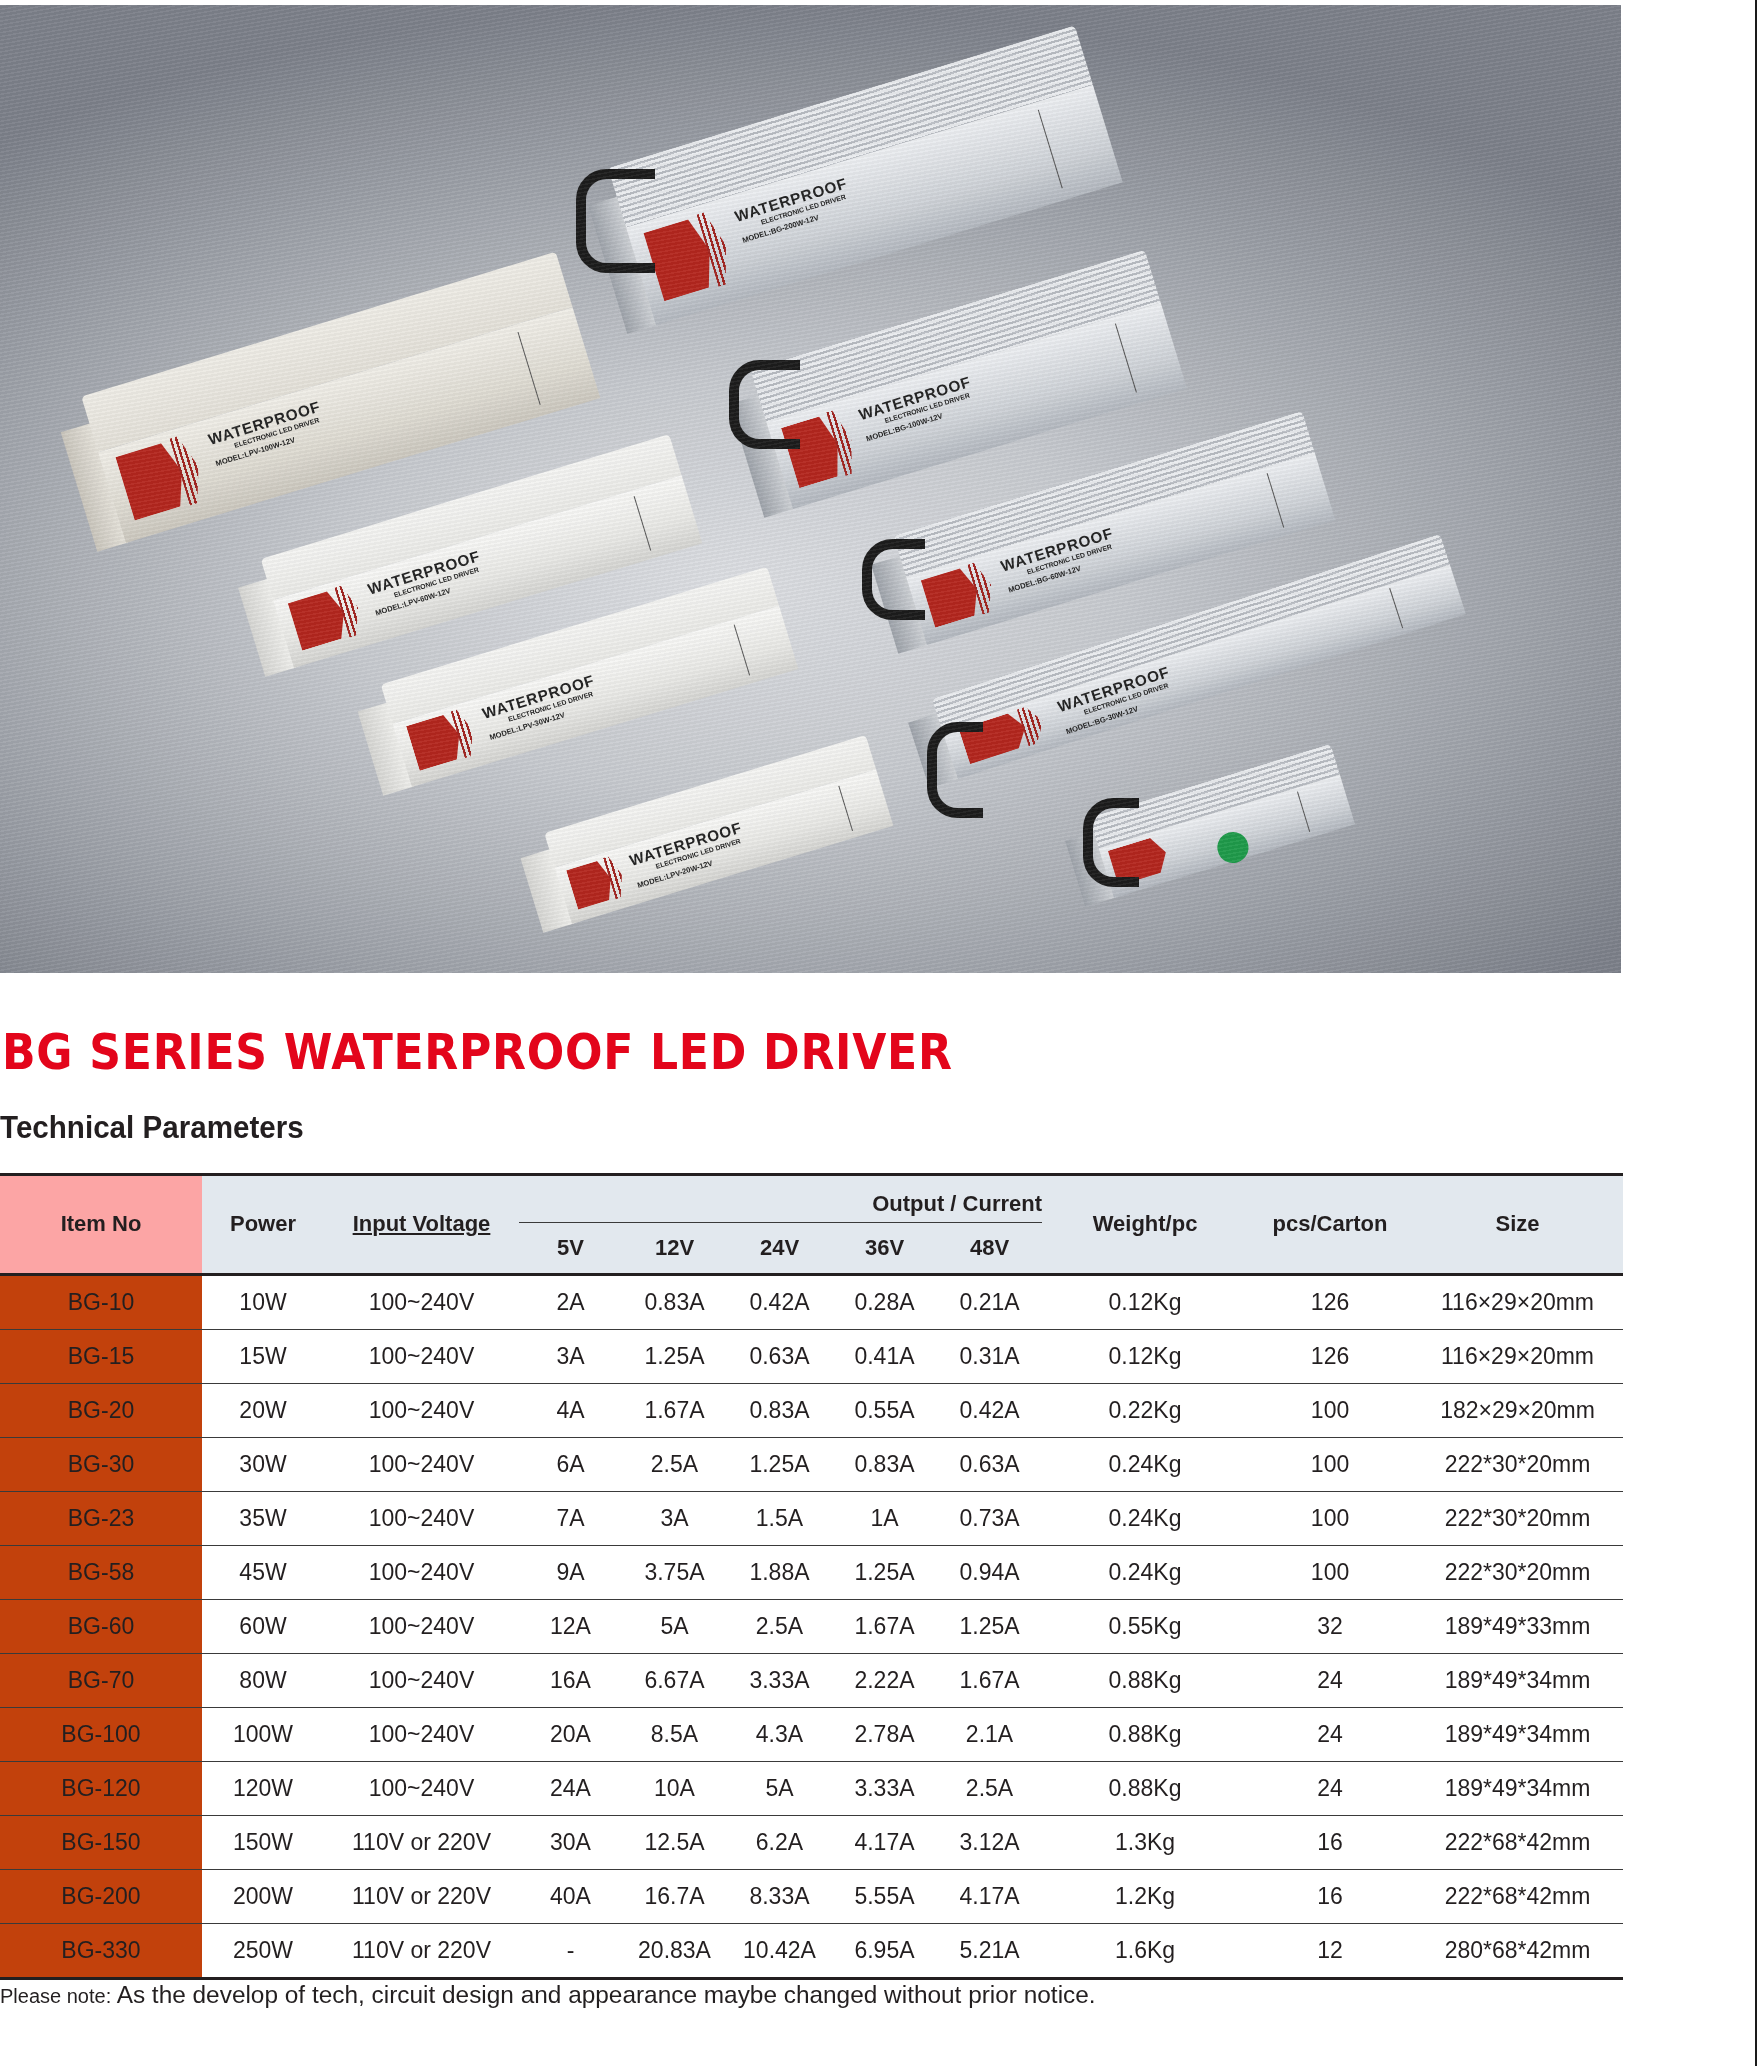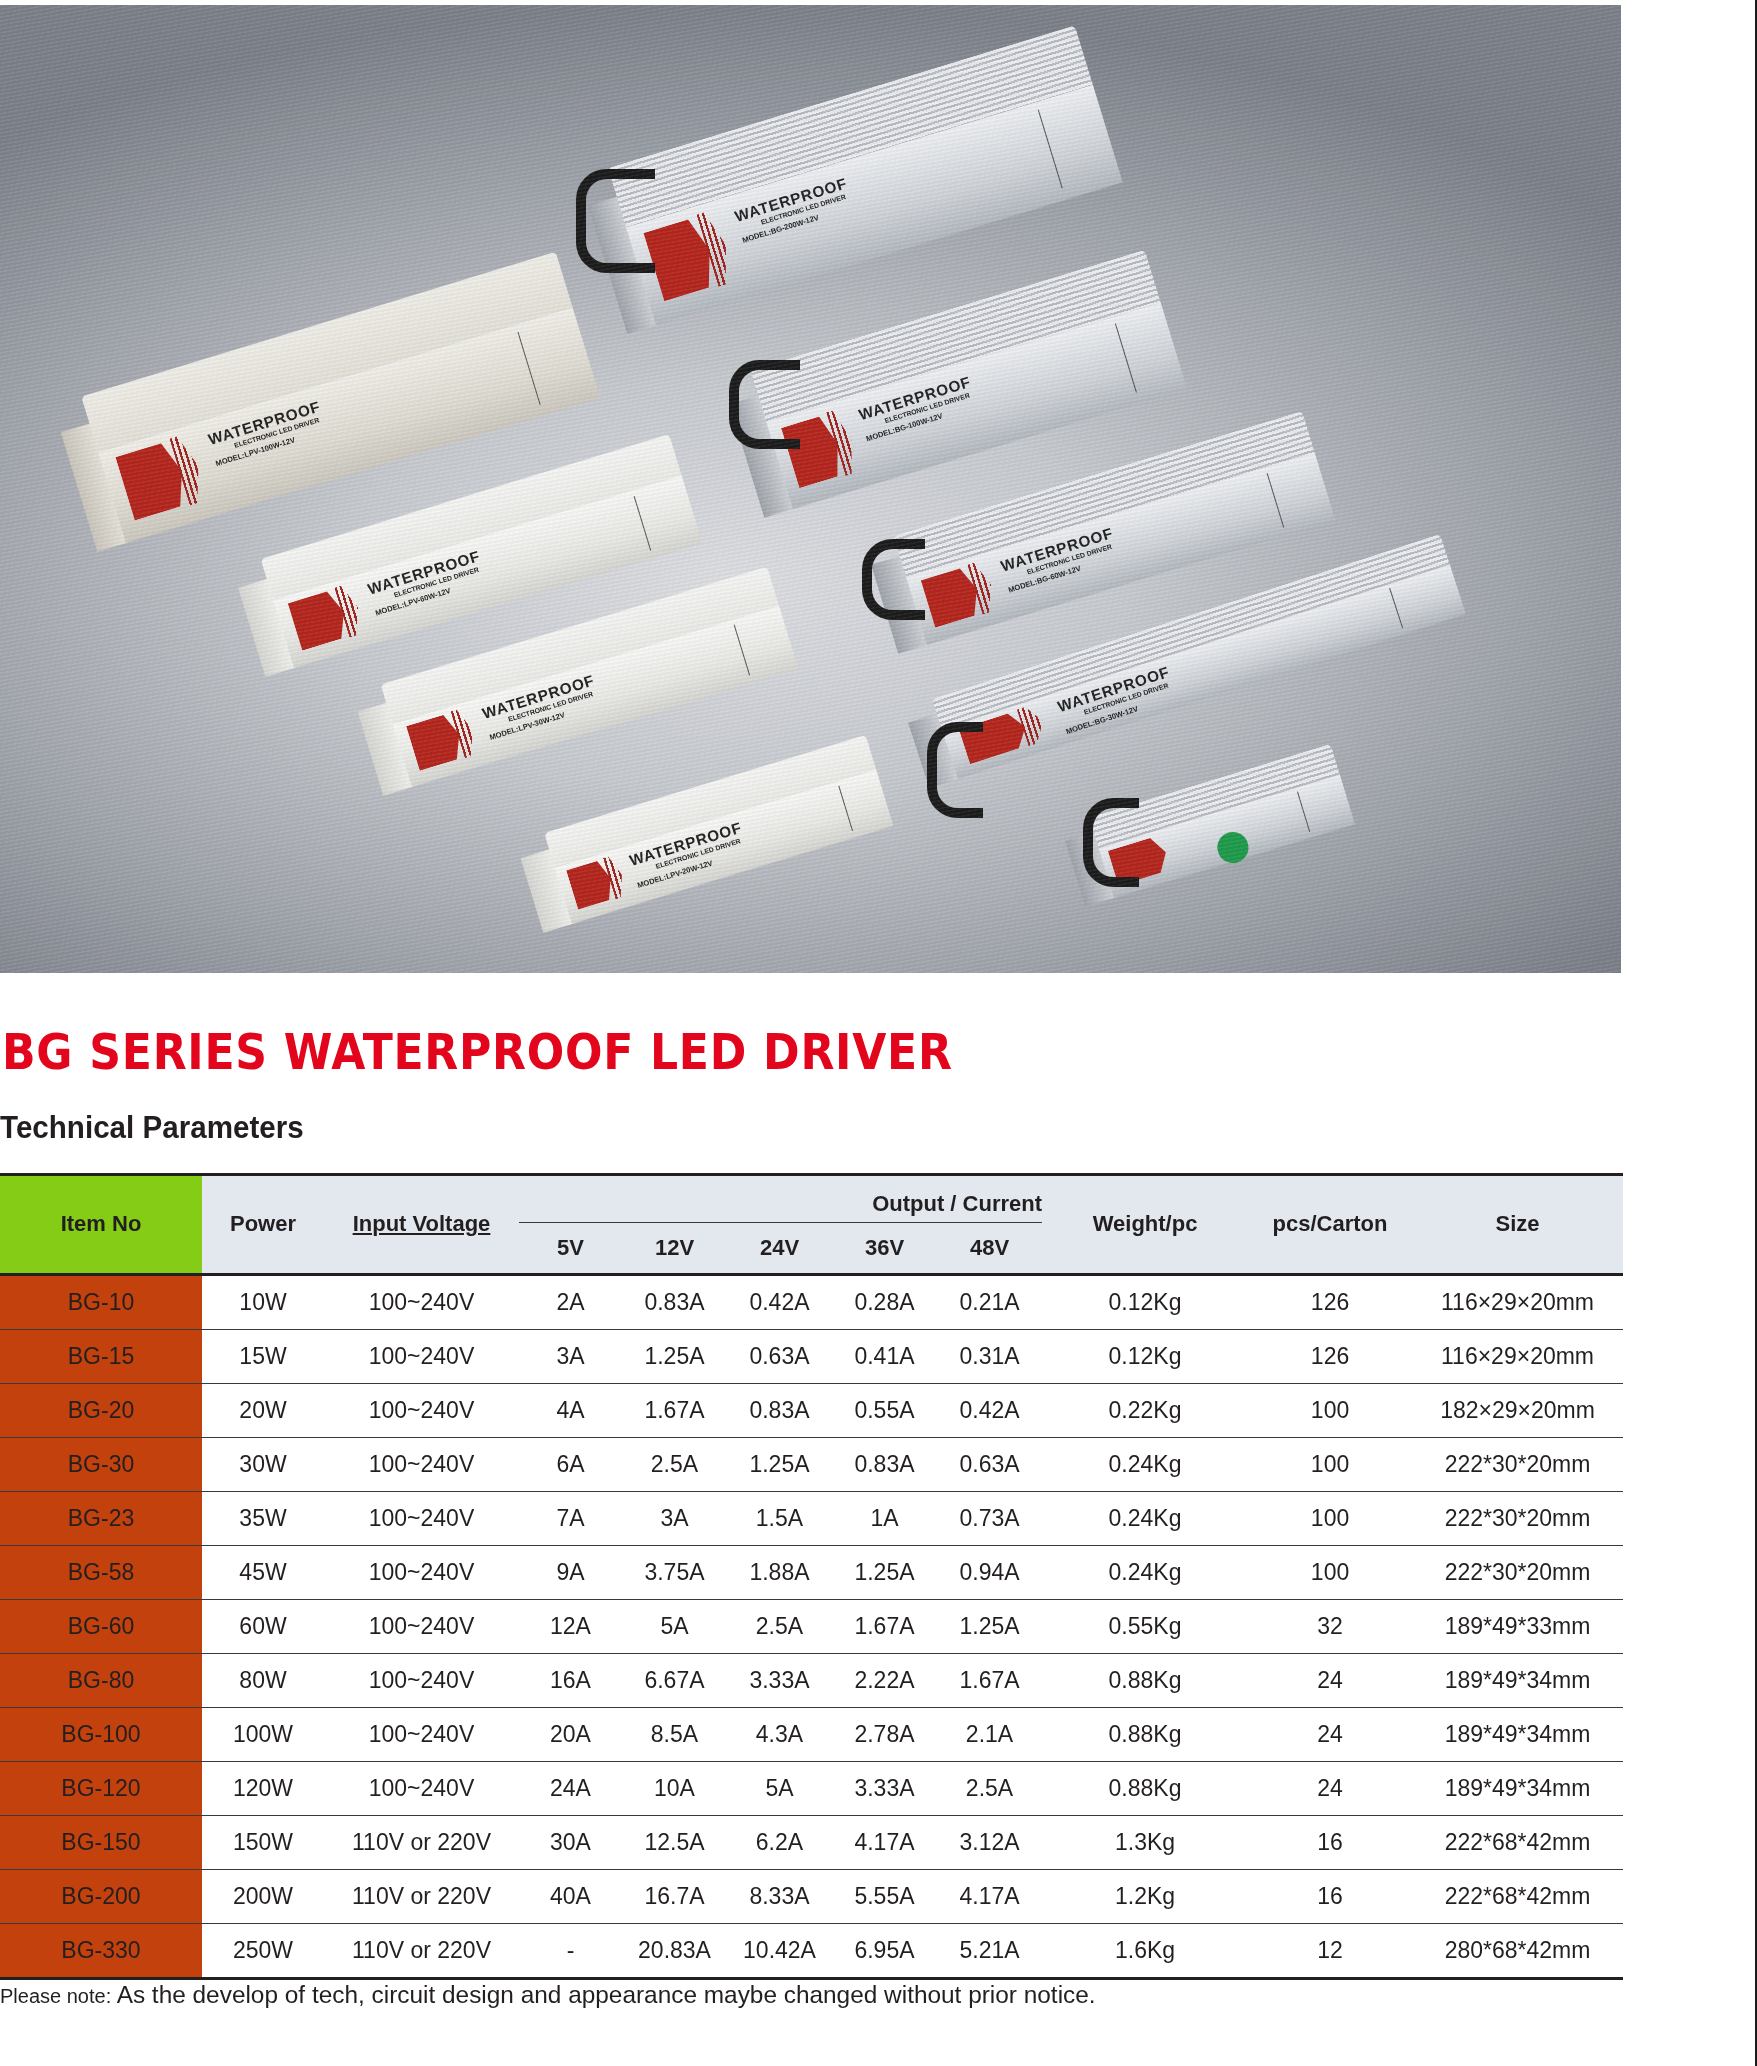--- a/index.html
+++ b/index.html
@@ -51,7 +51,7 @@
   .spec-table thead th { background: #e2e8ee; font-weight: bold; font-size: 22px; }
   .spec-table thead tr.h1 th { height: 41px; border-top: 3.1px solid #231f20; }
   .spec-table thead tr.h2 th { height: 50px; border-bottom: 3.8px solid #231f20; }
-  .spec-table thead th.item-col { background: #84cc16; margin-top: 40px; }
+  .spec-table thead th.item-col { background: #fca5a5; margin-top: 40px; }
   .spec-table th.group { border-bottom: 1.5px solid #3a3a3a; vertical-align: bottom; padding-bottom: 4.6px; }
   .spec-table .group-inner { display: block; text-align: right; }
   .spec-table tbody td { height: 53px; font-size: 23px; border-bottom: 1.5px solid #3a3a3a; }

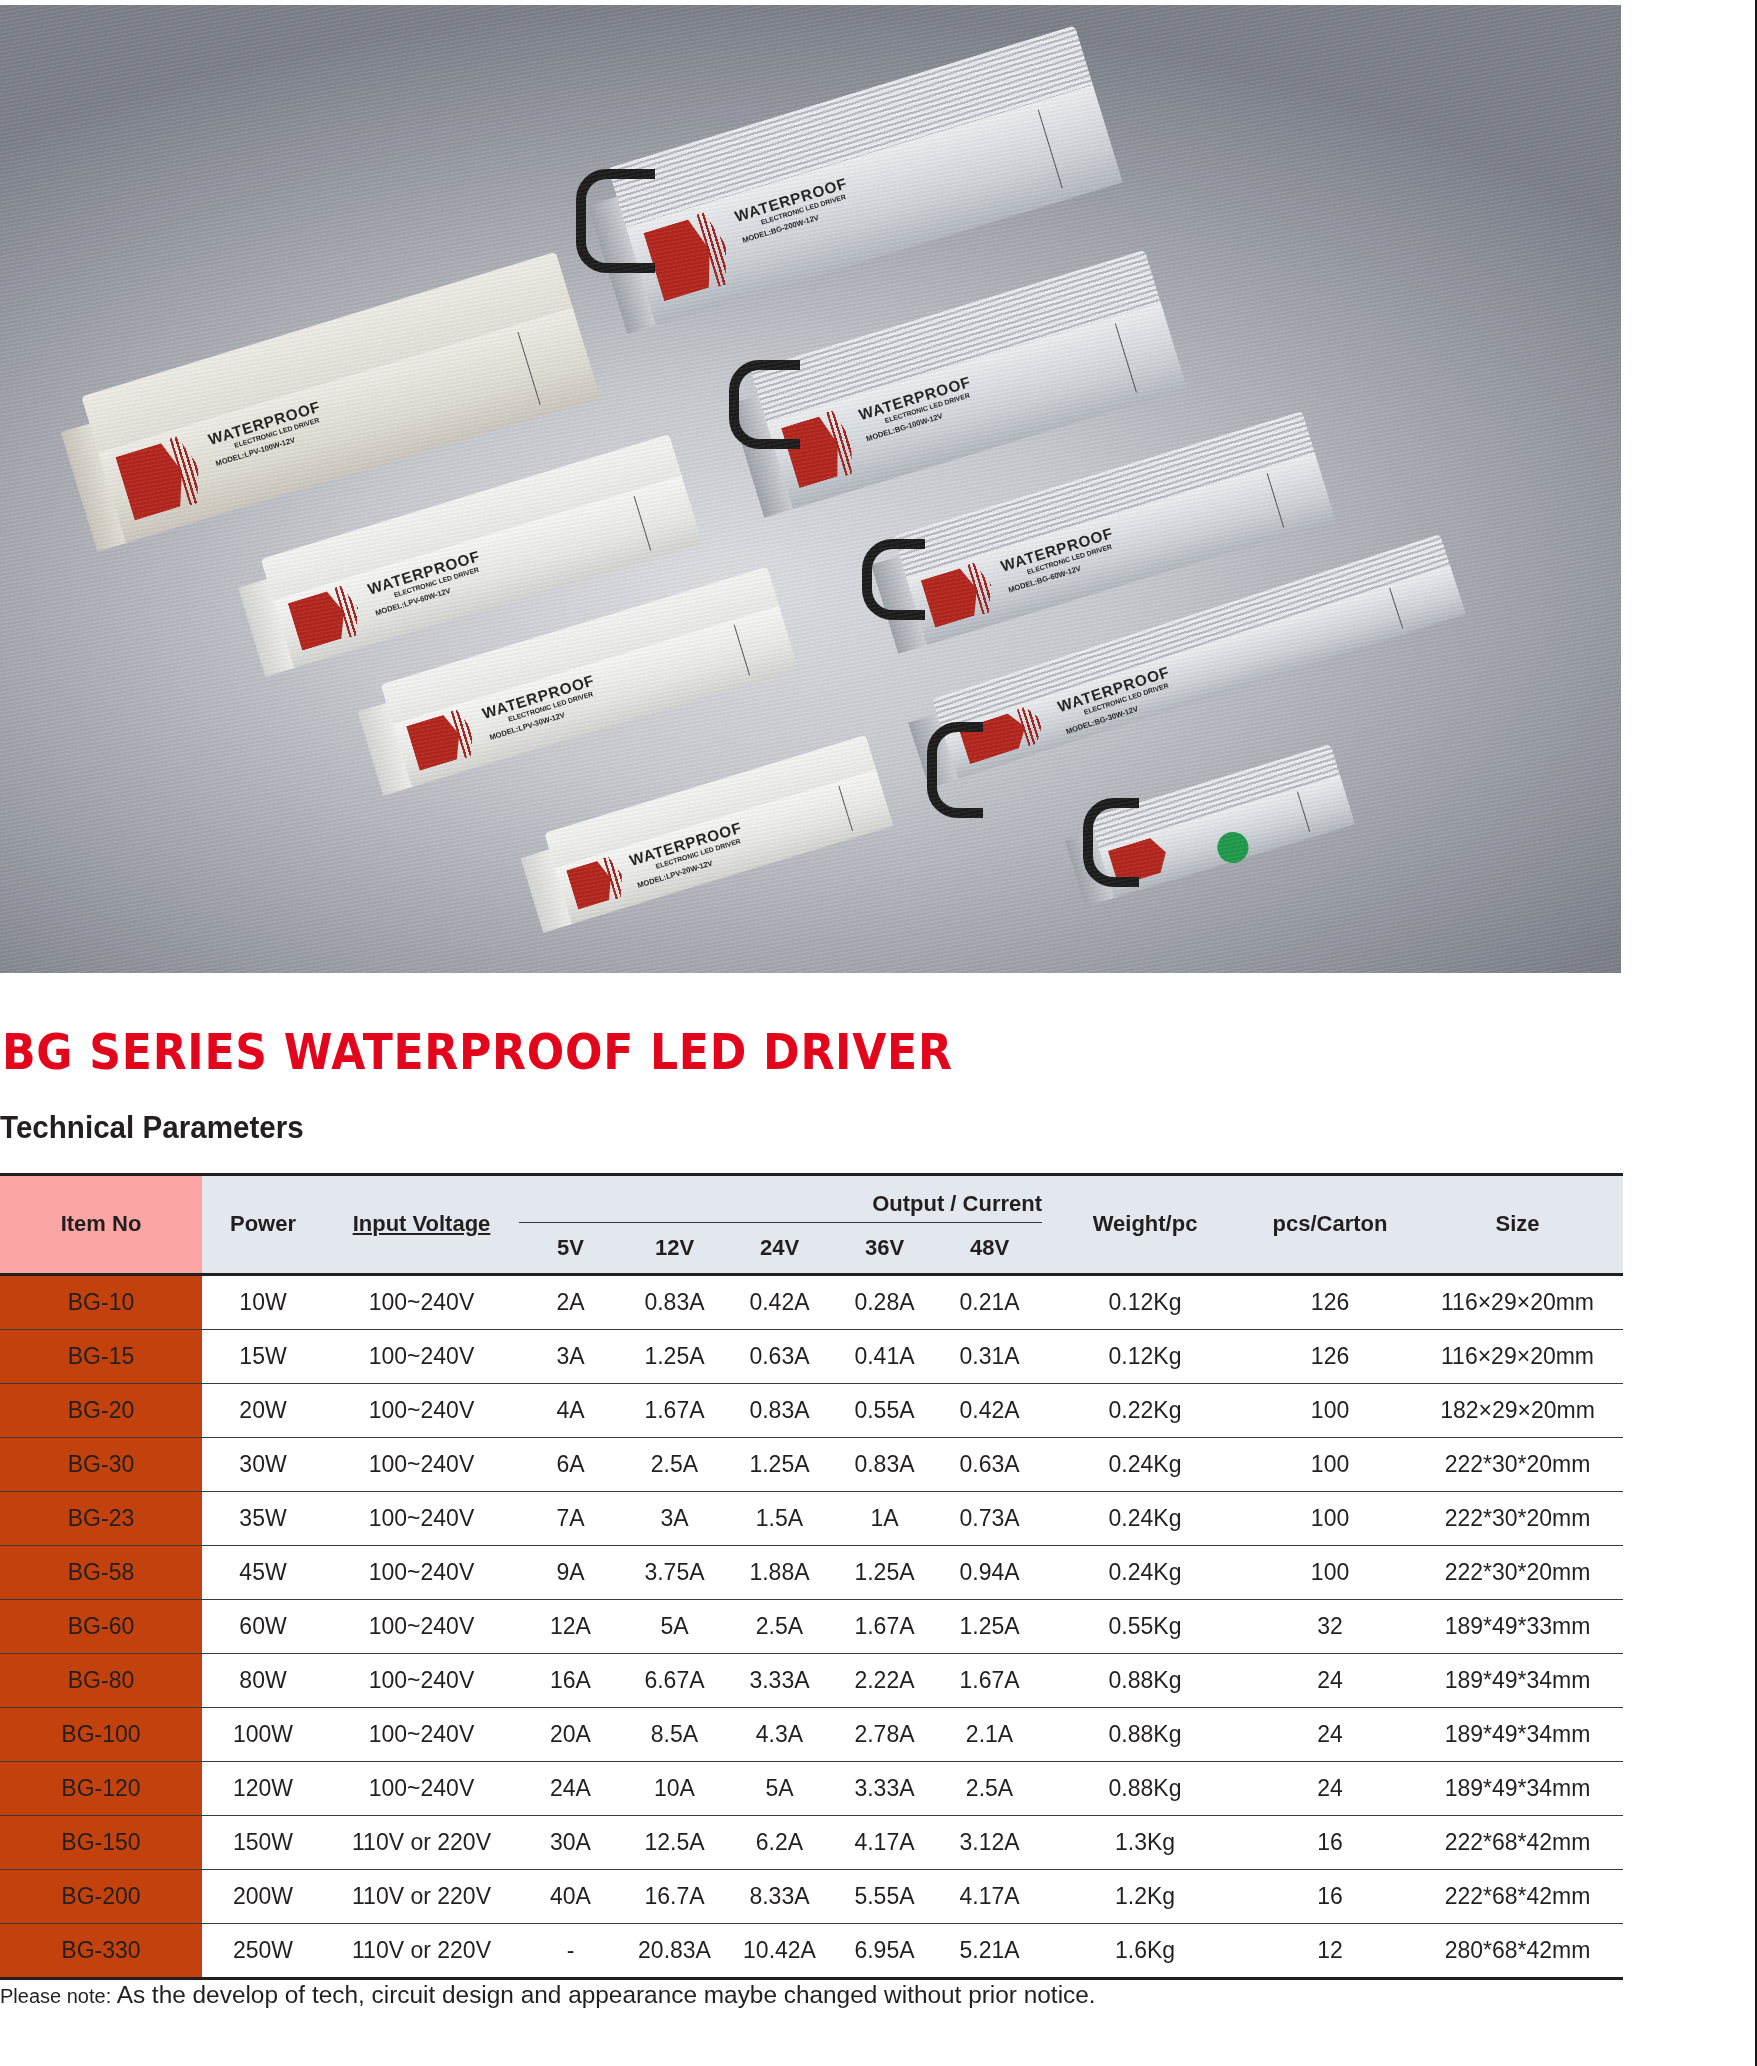--- a/index.html
+++ b/index.html
@@ -334,7 +334,7 @@
         <td>189*49*33mm</td>
       </tr>
       <tr>
-        <td class="item-col">BG-80</td>
+        <td class="item-col">BG-70</td>
         <td>80W</td>
         <td>100~240V</td>
         <td>16A</td>

